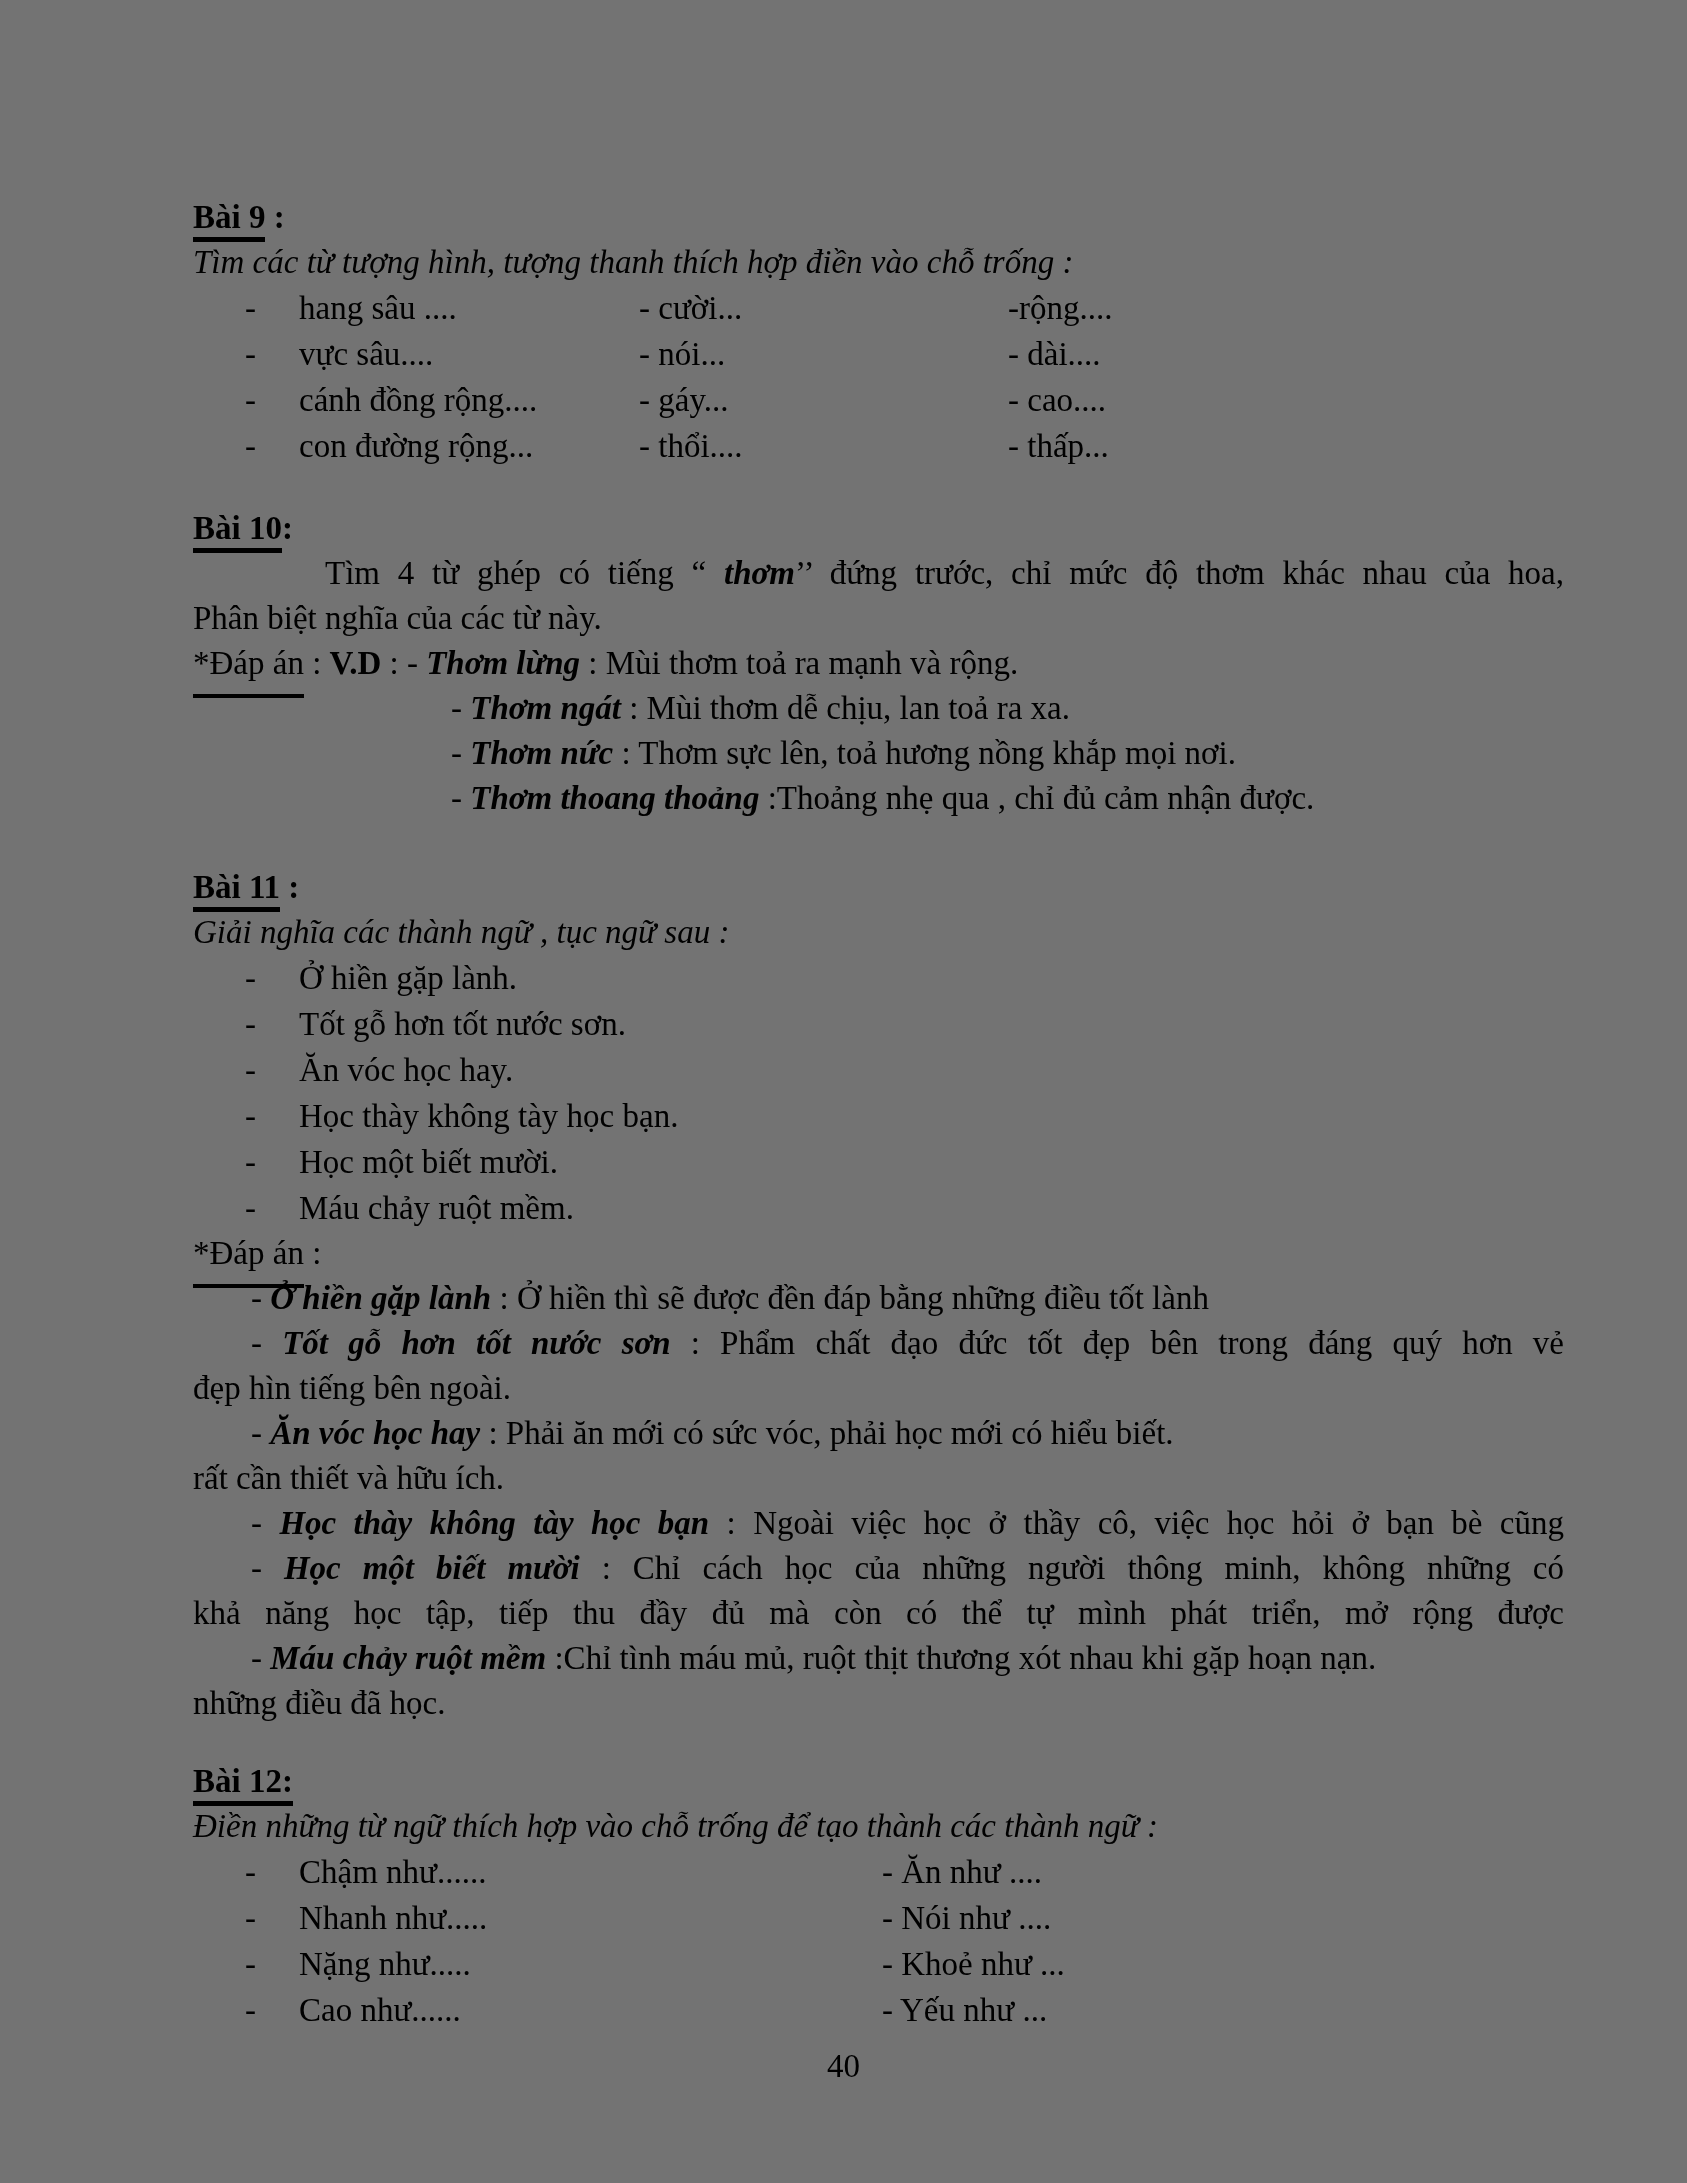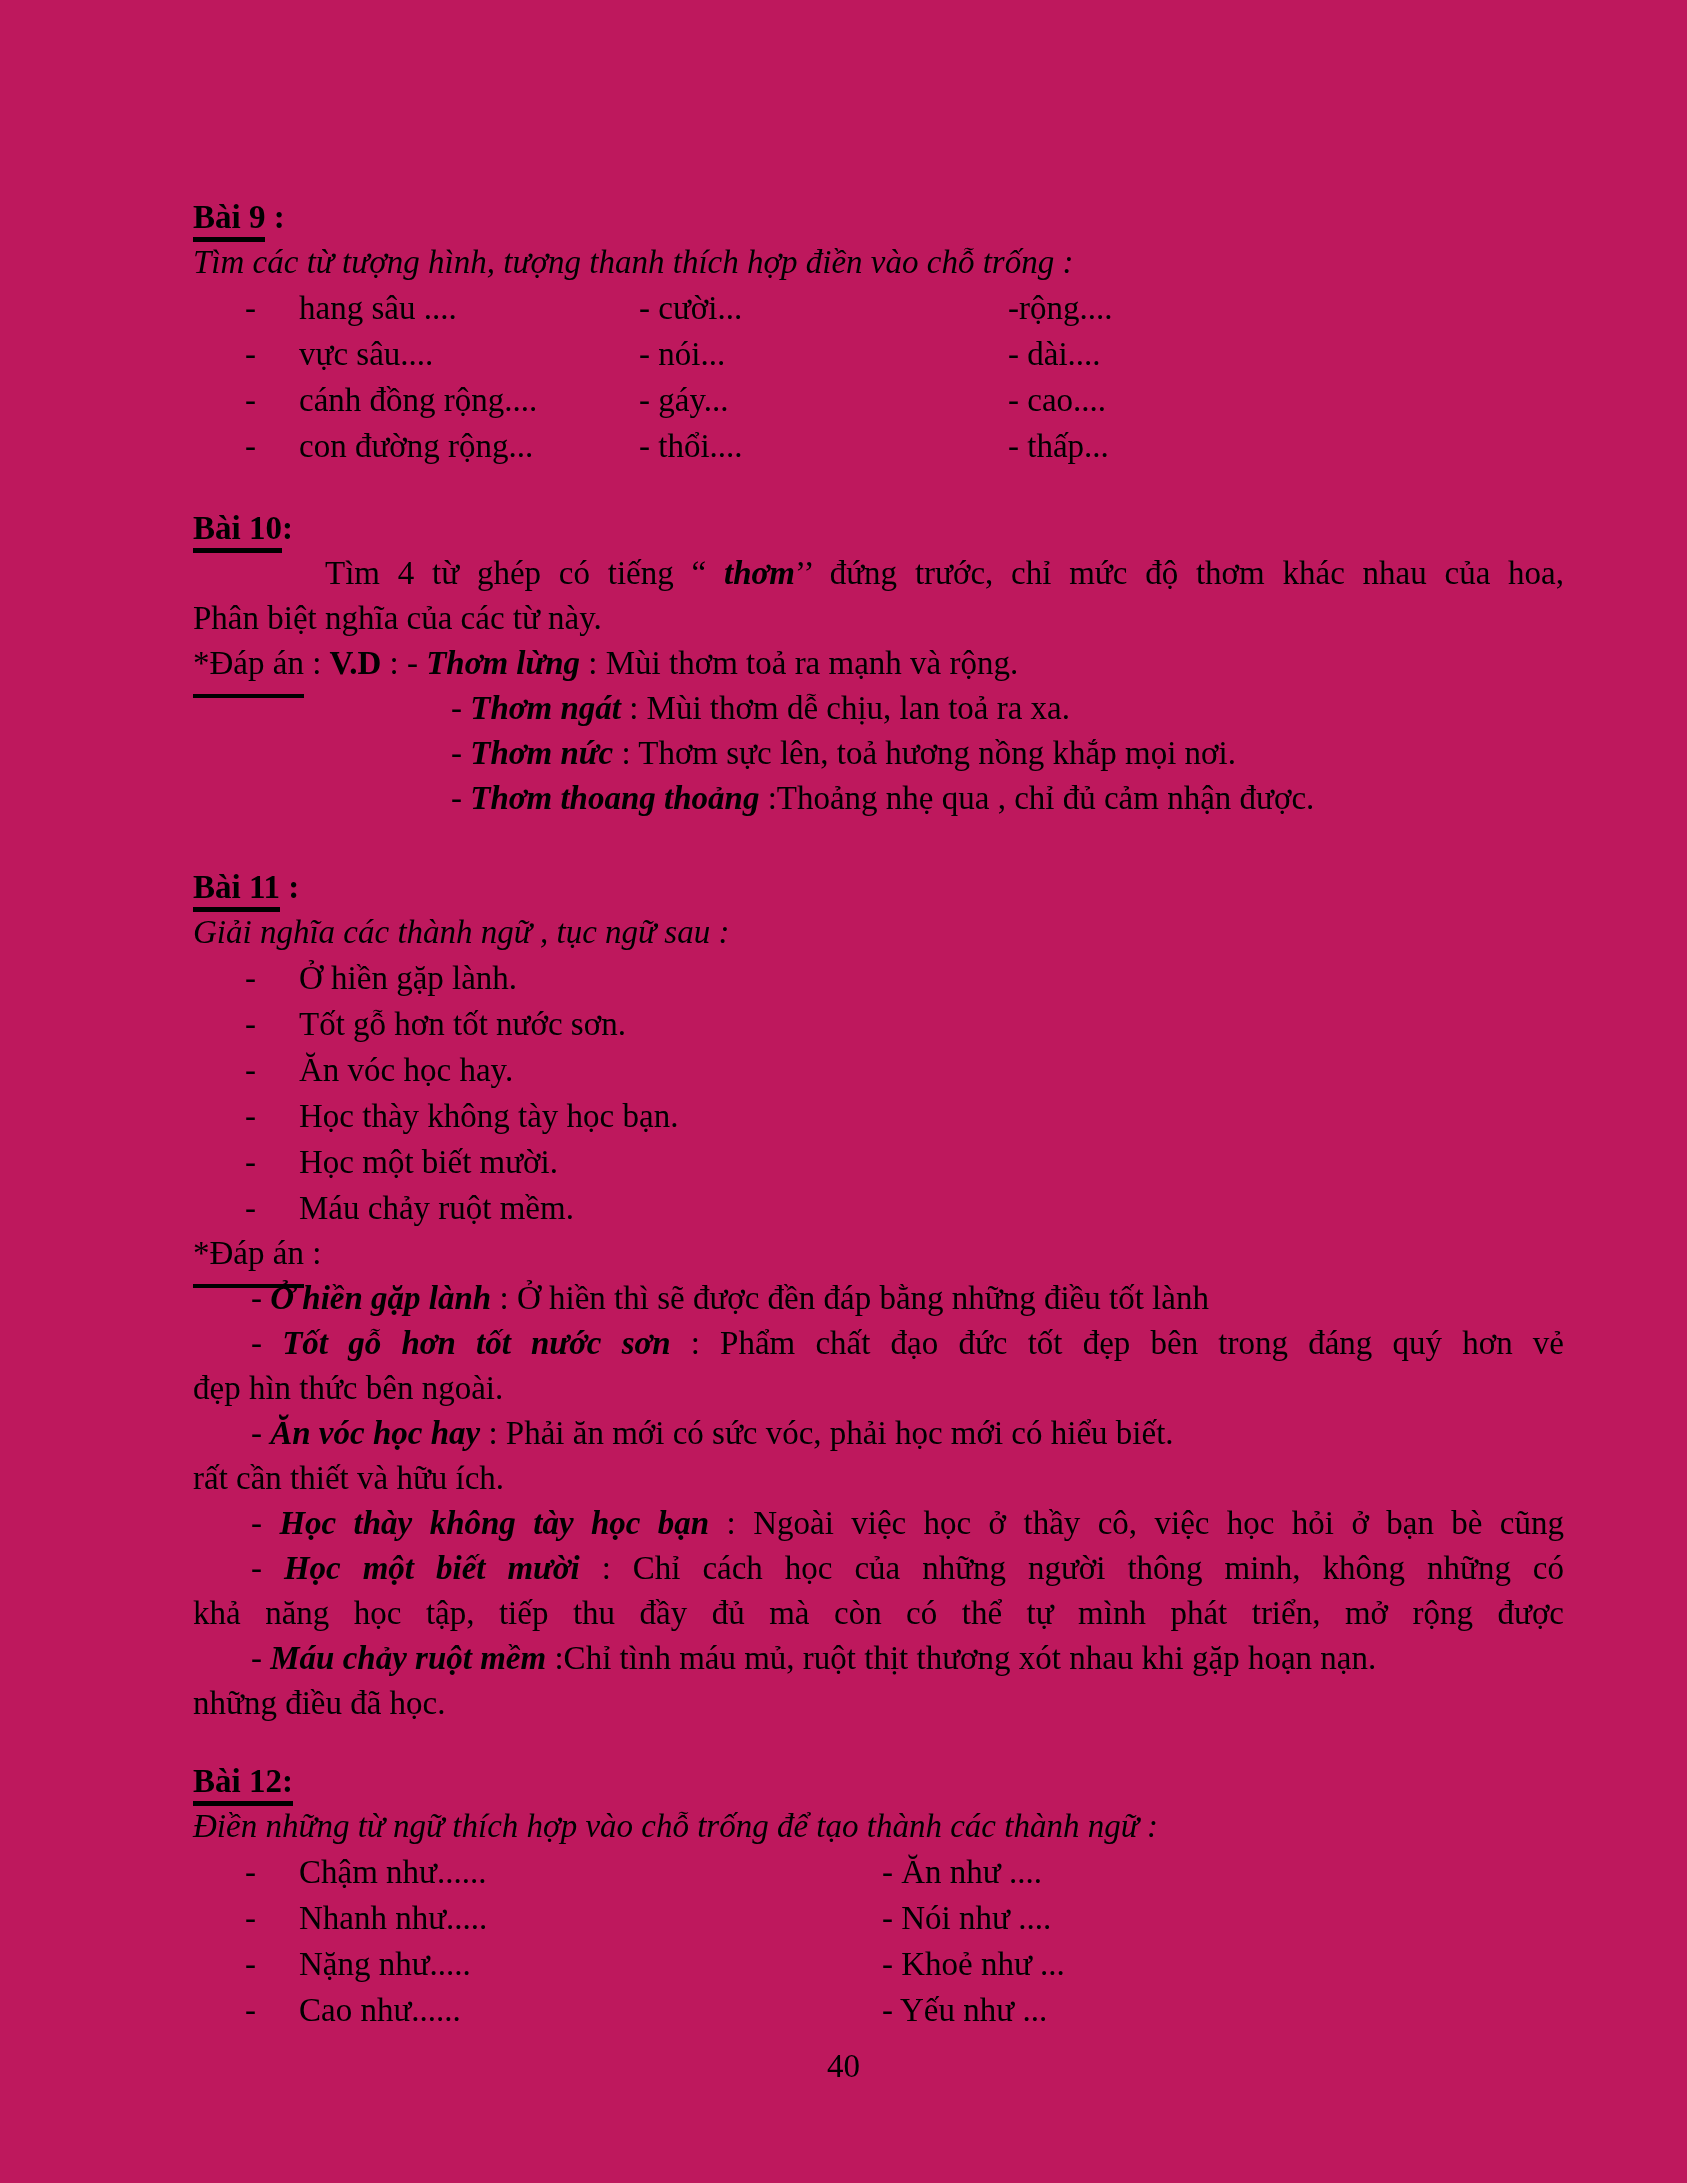--- a/index.html
+++ b/index.html
@@ -7,7 +7,7 @@
     position: relative;
     width: 1687px;
     height: 2183px;
-    background: #be185d;
+    background: #737373;
     color: #000000;
     font-family: "Liberation Serif", "DejaVu Serif", serif;
     font-size: 33px;

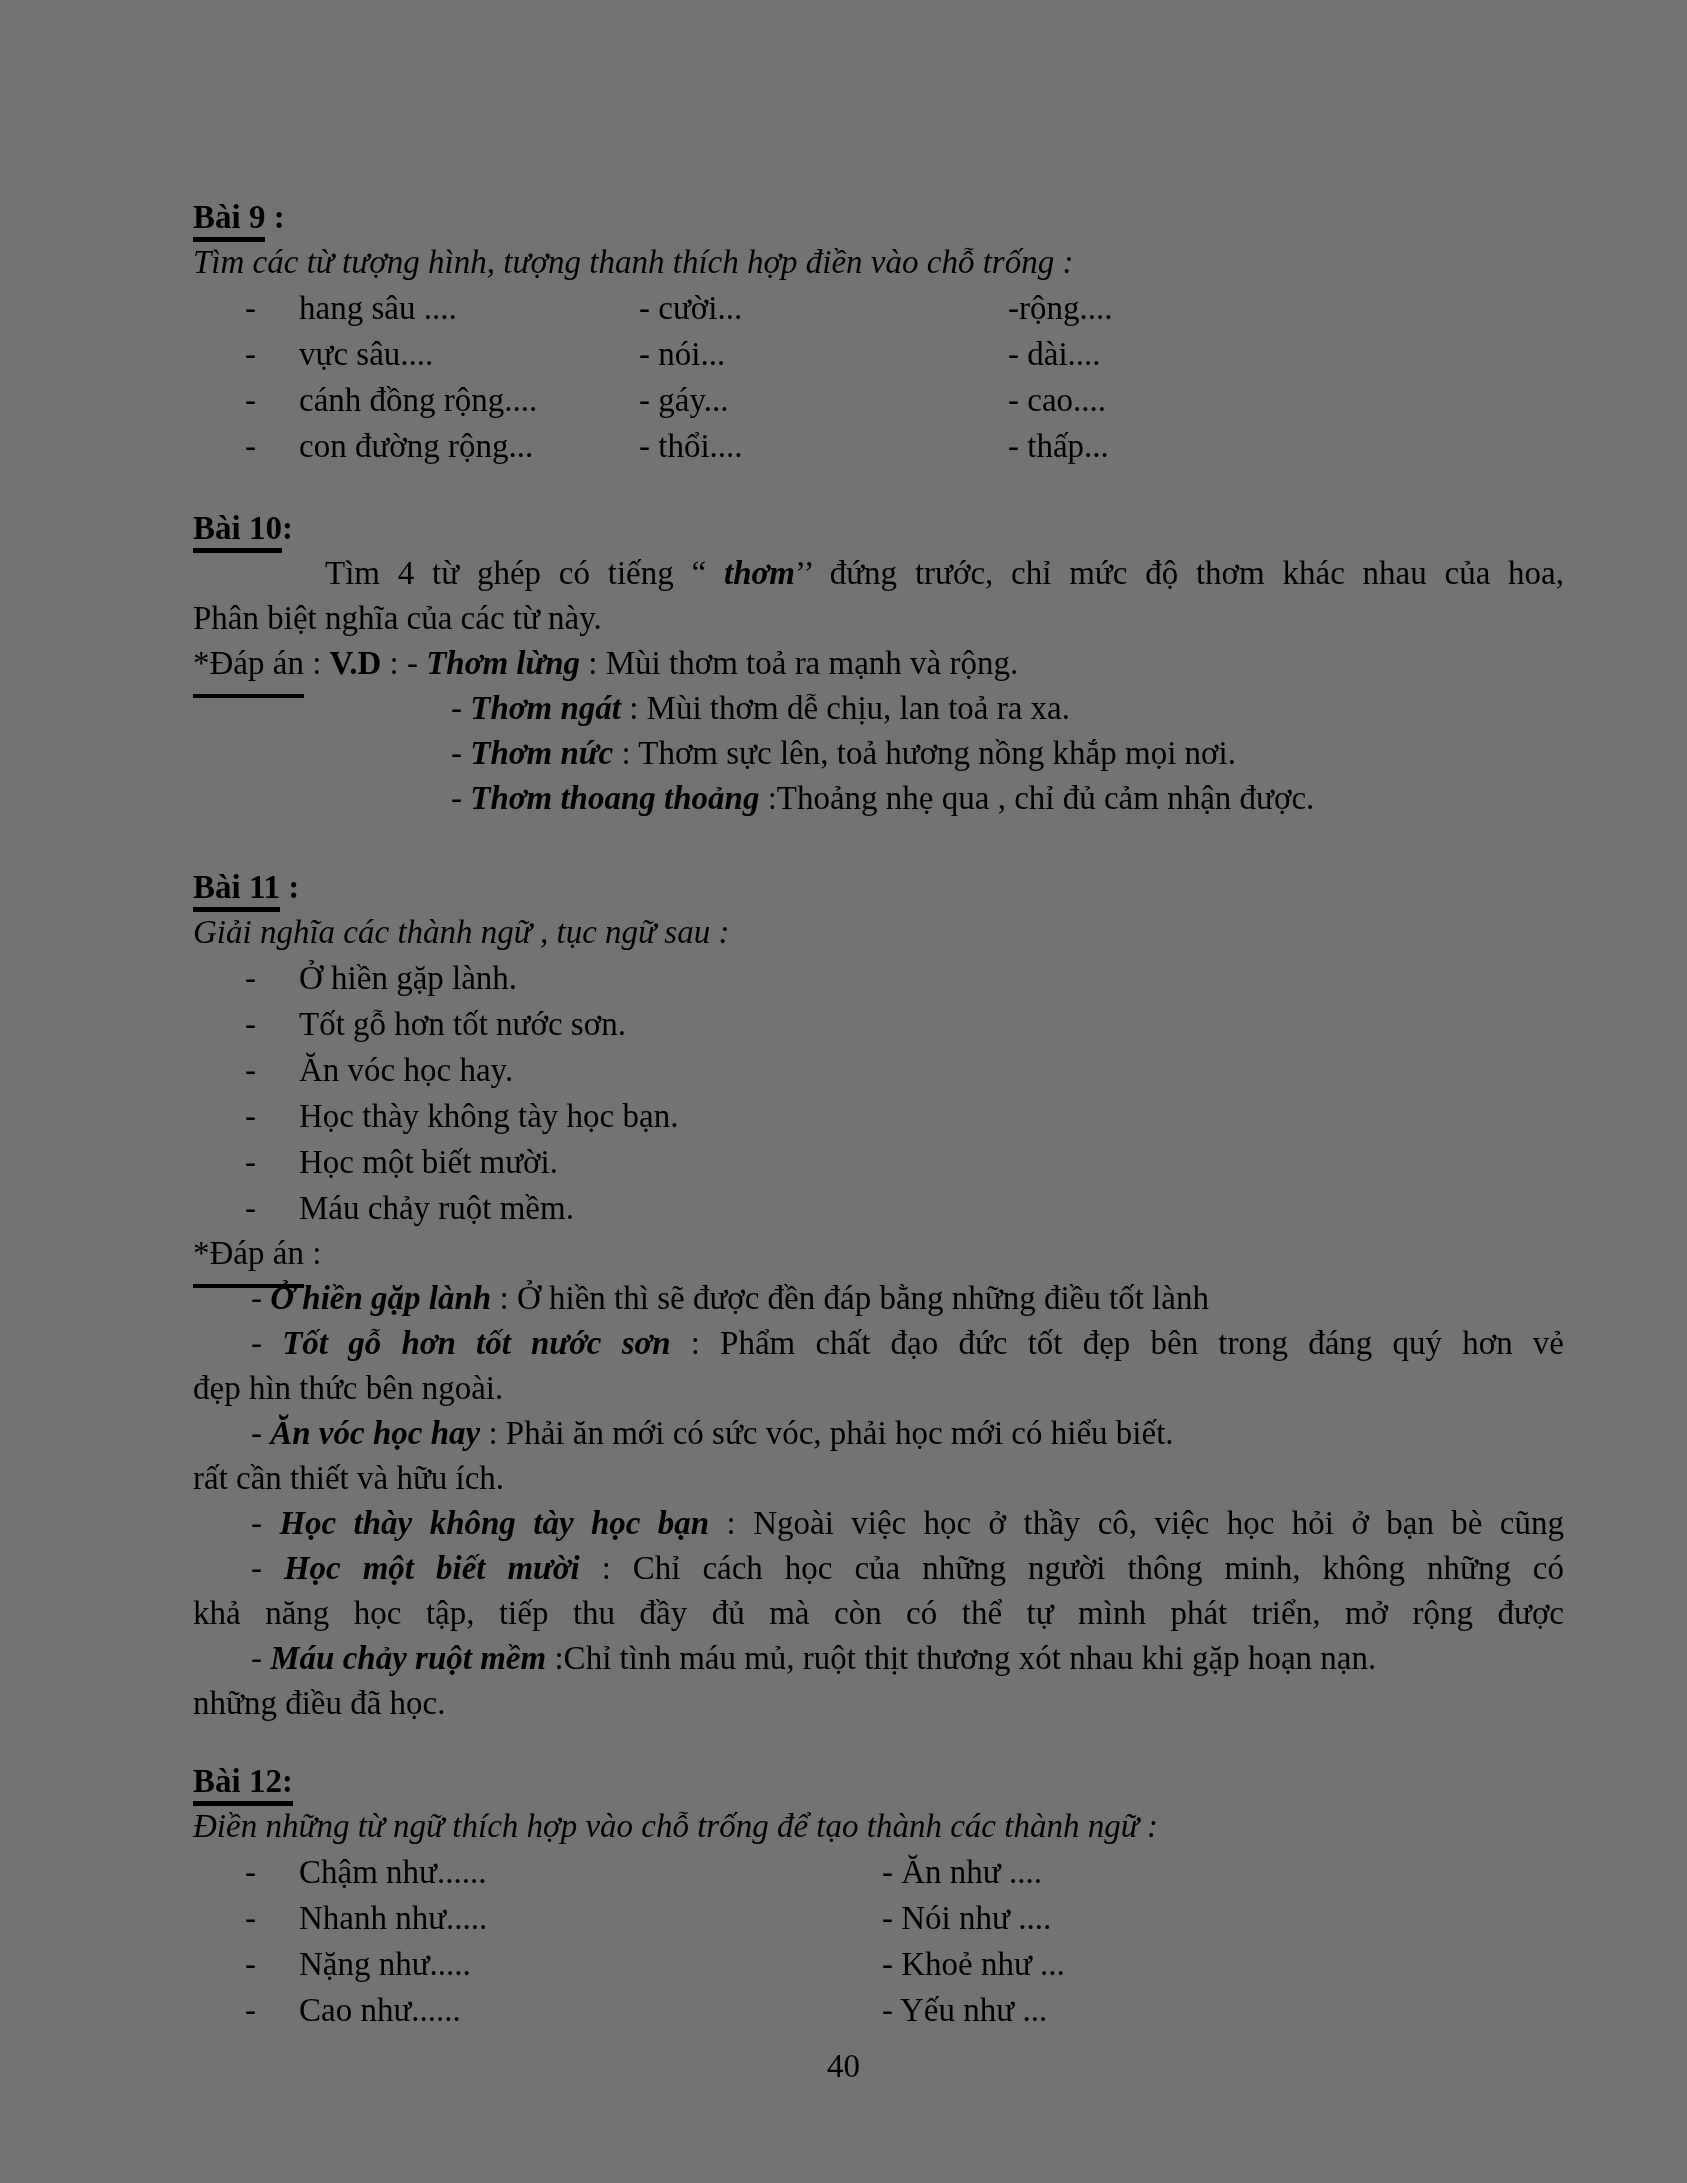--- a/index.html
+++ b/index.html
@@ -136,7 +136,7 @@
     <div class="line justify" style="padding-left:58px;">
       <span>- </span><span class="bi">Tốt gỗ hơn tốt nước sơn</span><span> : Phẩm chất đạo đức tốt đẹp bên trong đáng quý hơn vẻ</span>
     </div>
-    <div class="line">đẹp hìn thức bên ngoài.</div>
+    <div class="line">đẹp hìn tiếng bên ngoài.</div>
     <div class="line" style="padding-left:58px;">
       <span>- </span><span class="bi">Ăn vóc học hay</span><span> : Phải ăn mới có sức vóc, phải học mới có hiểu biết.</span>
     </div>

